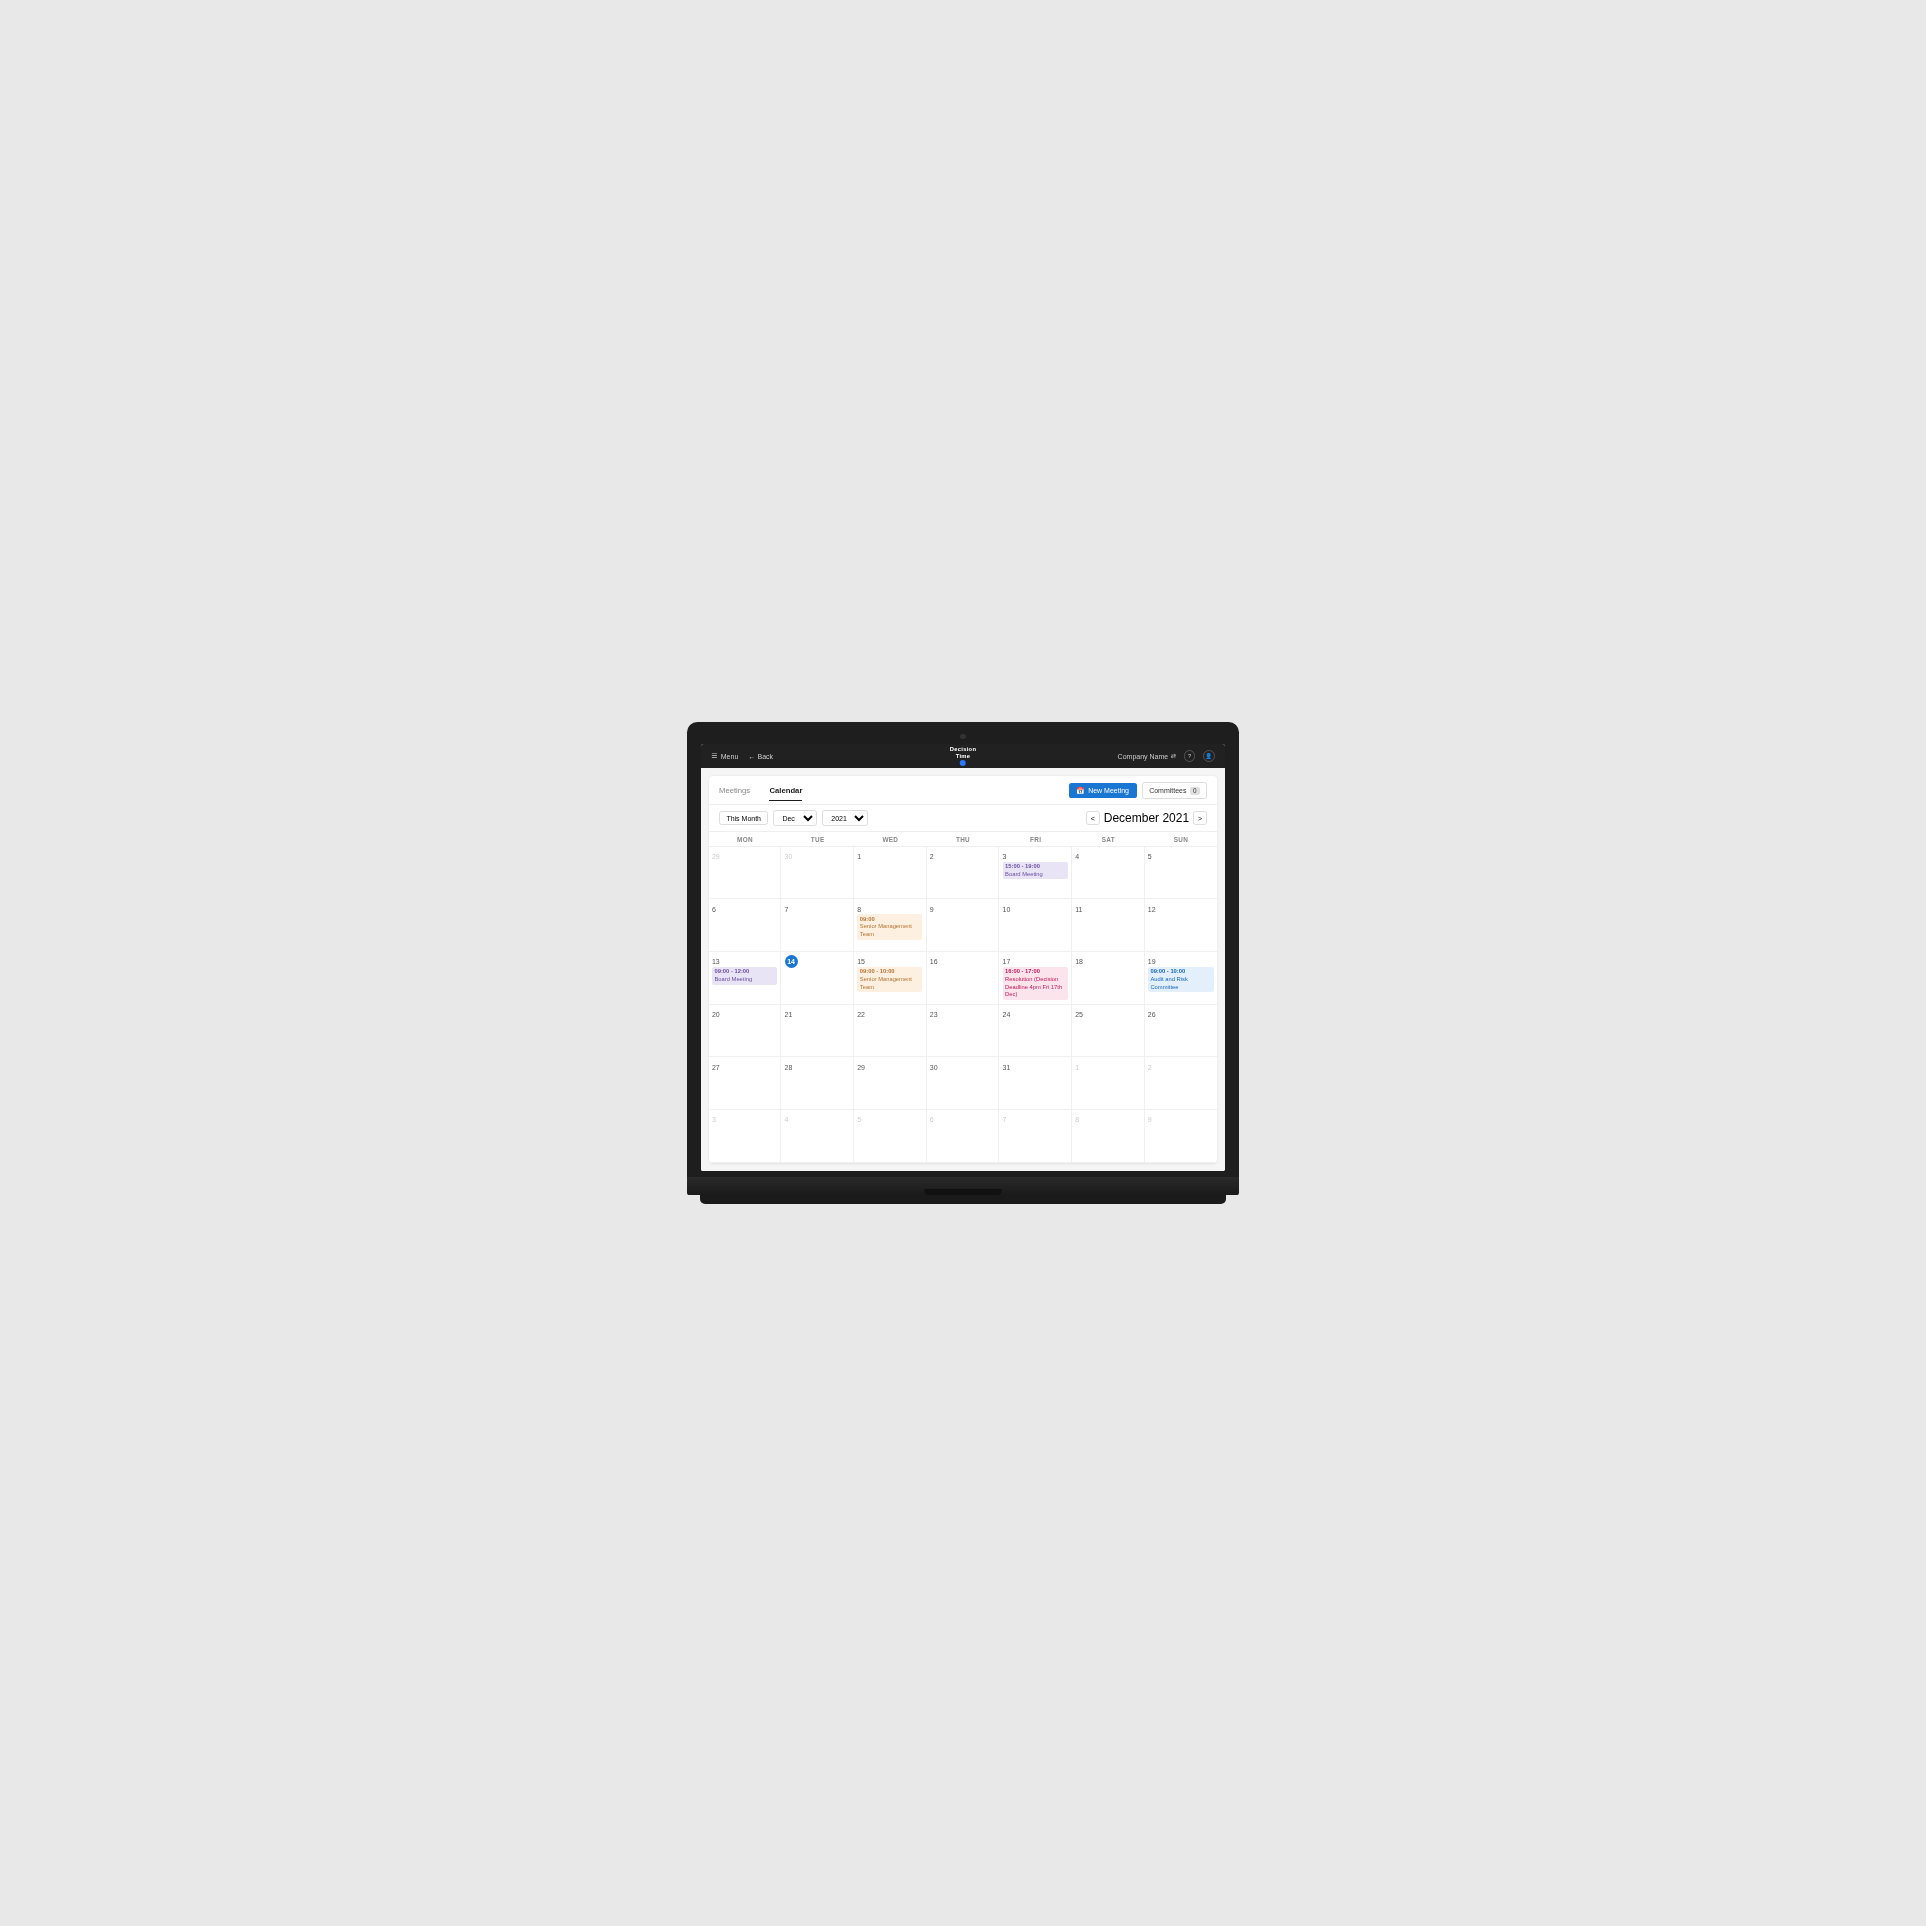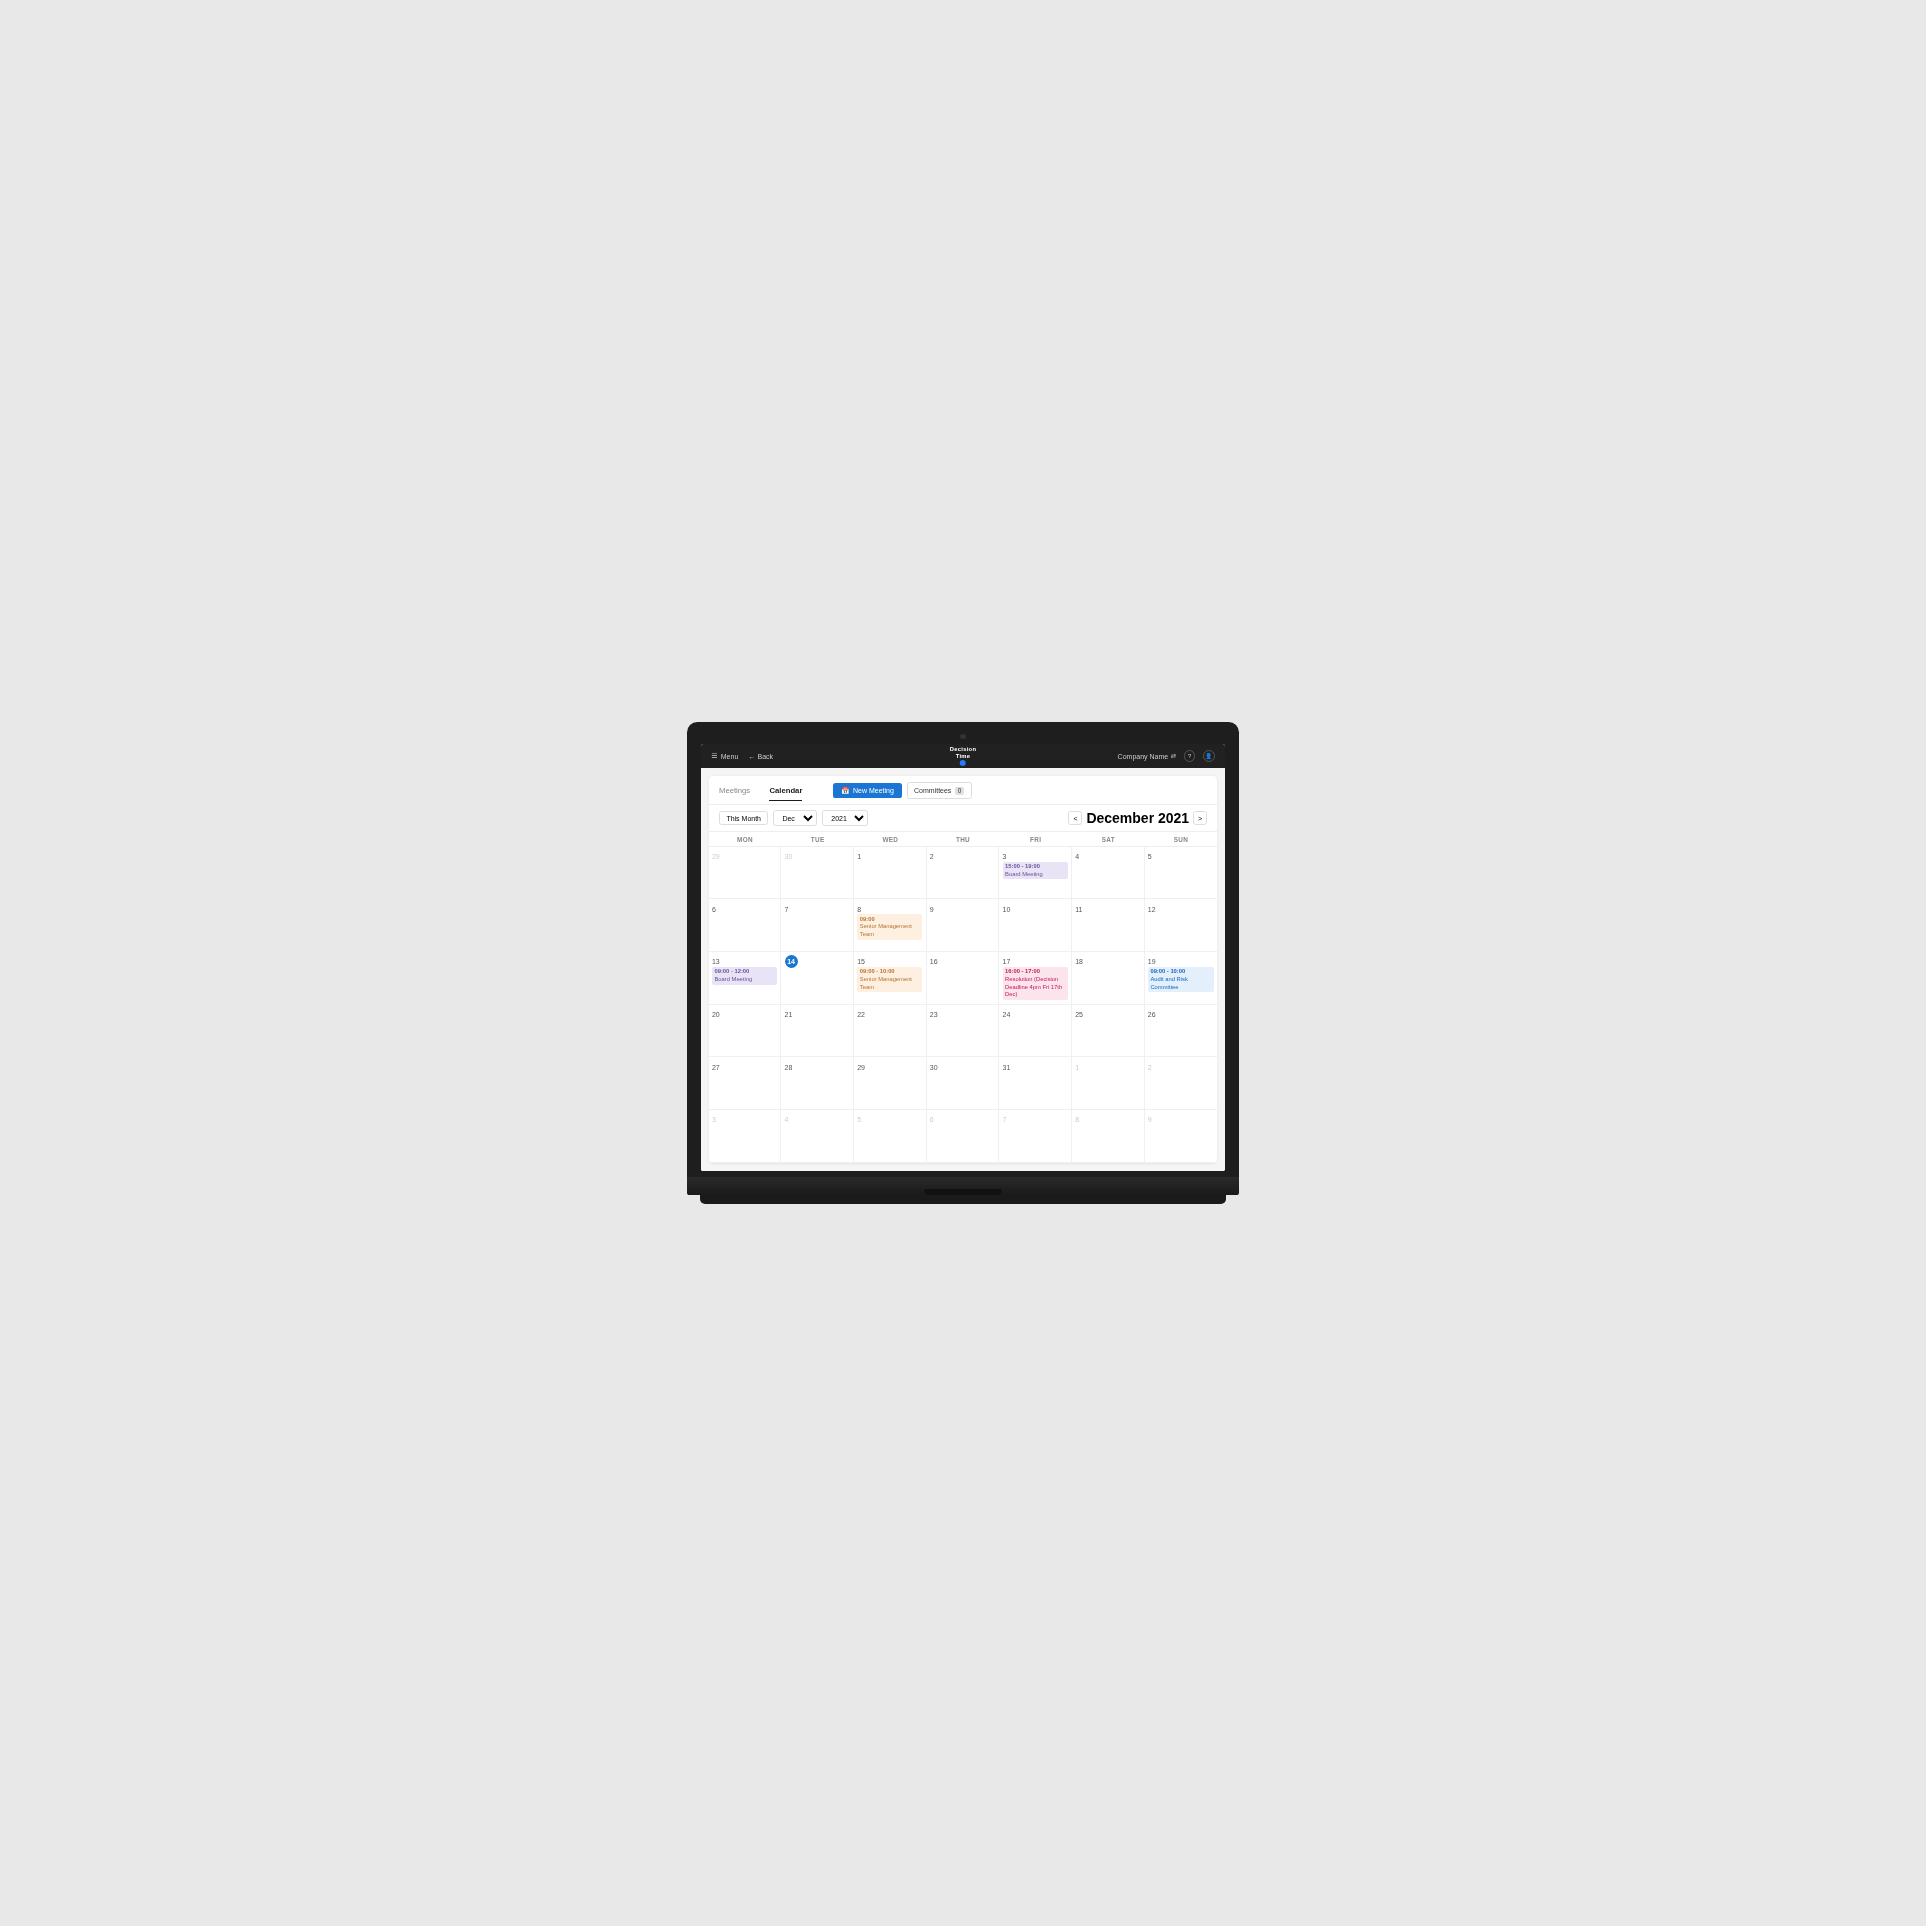--- a/index.html
+++ b/index.html
@@ -167,7 +167,7 @@
     .meetings-header {
       display: flex;
       align-items: center;
-      justify-content: flex-start;
+      justify-content: space-between;
       padding: 6.4px 10.3px 0 10.3px;
       border-bottom: 0.6px solid #eee;
       gap: 31px;

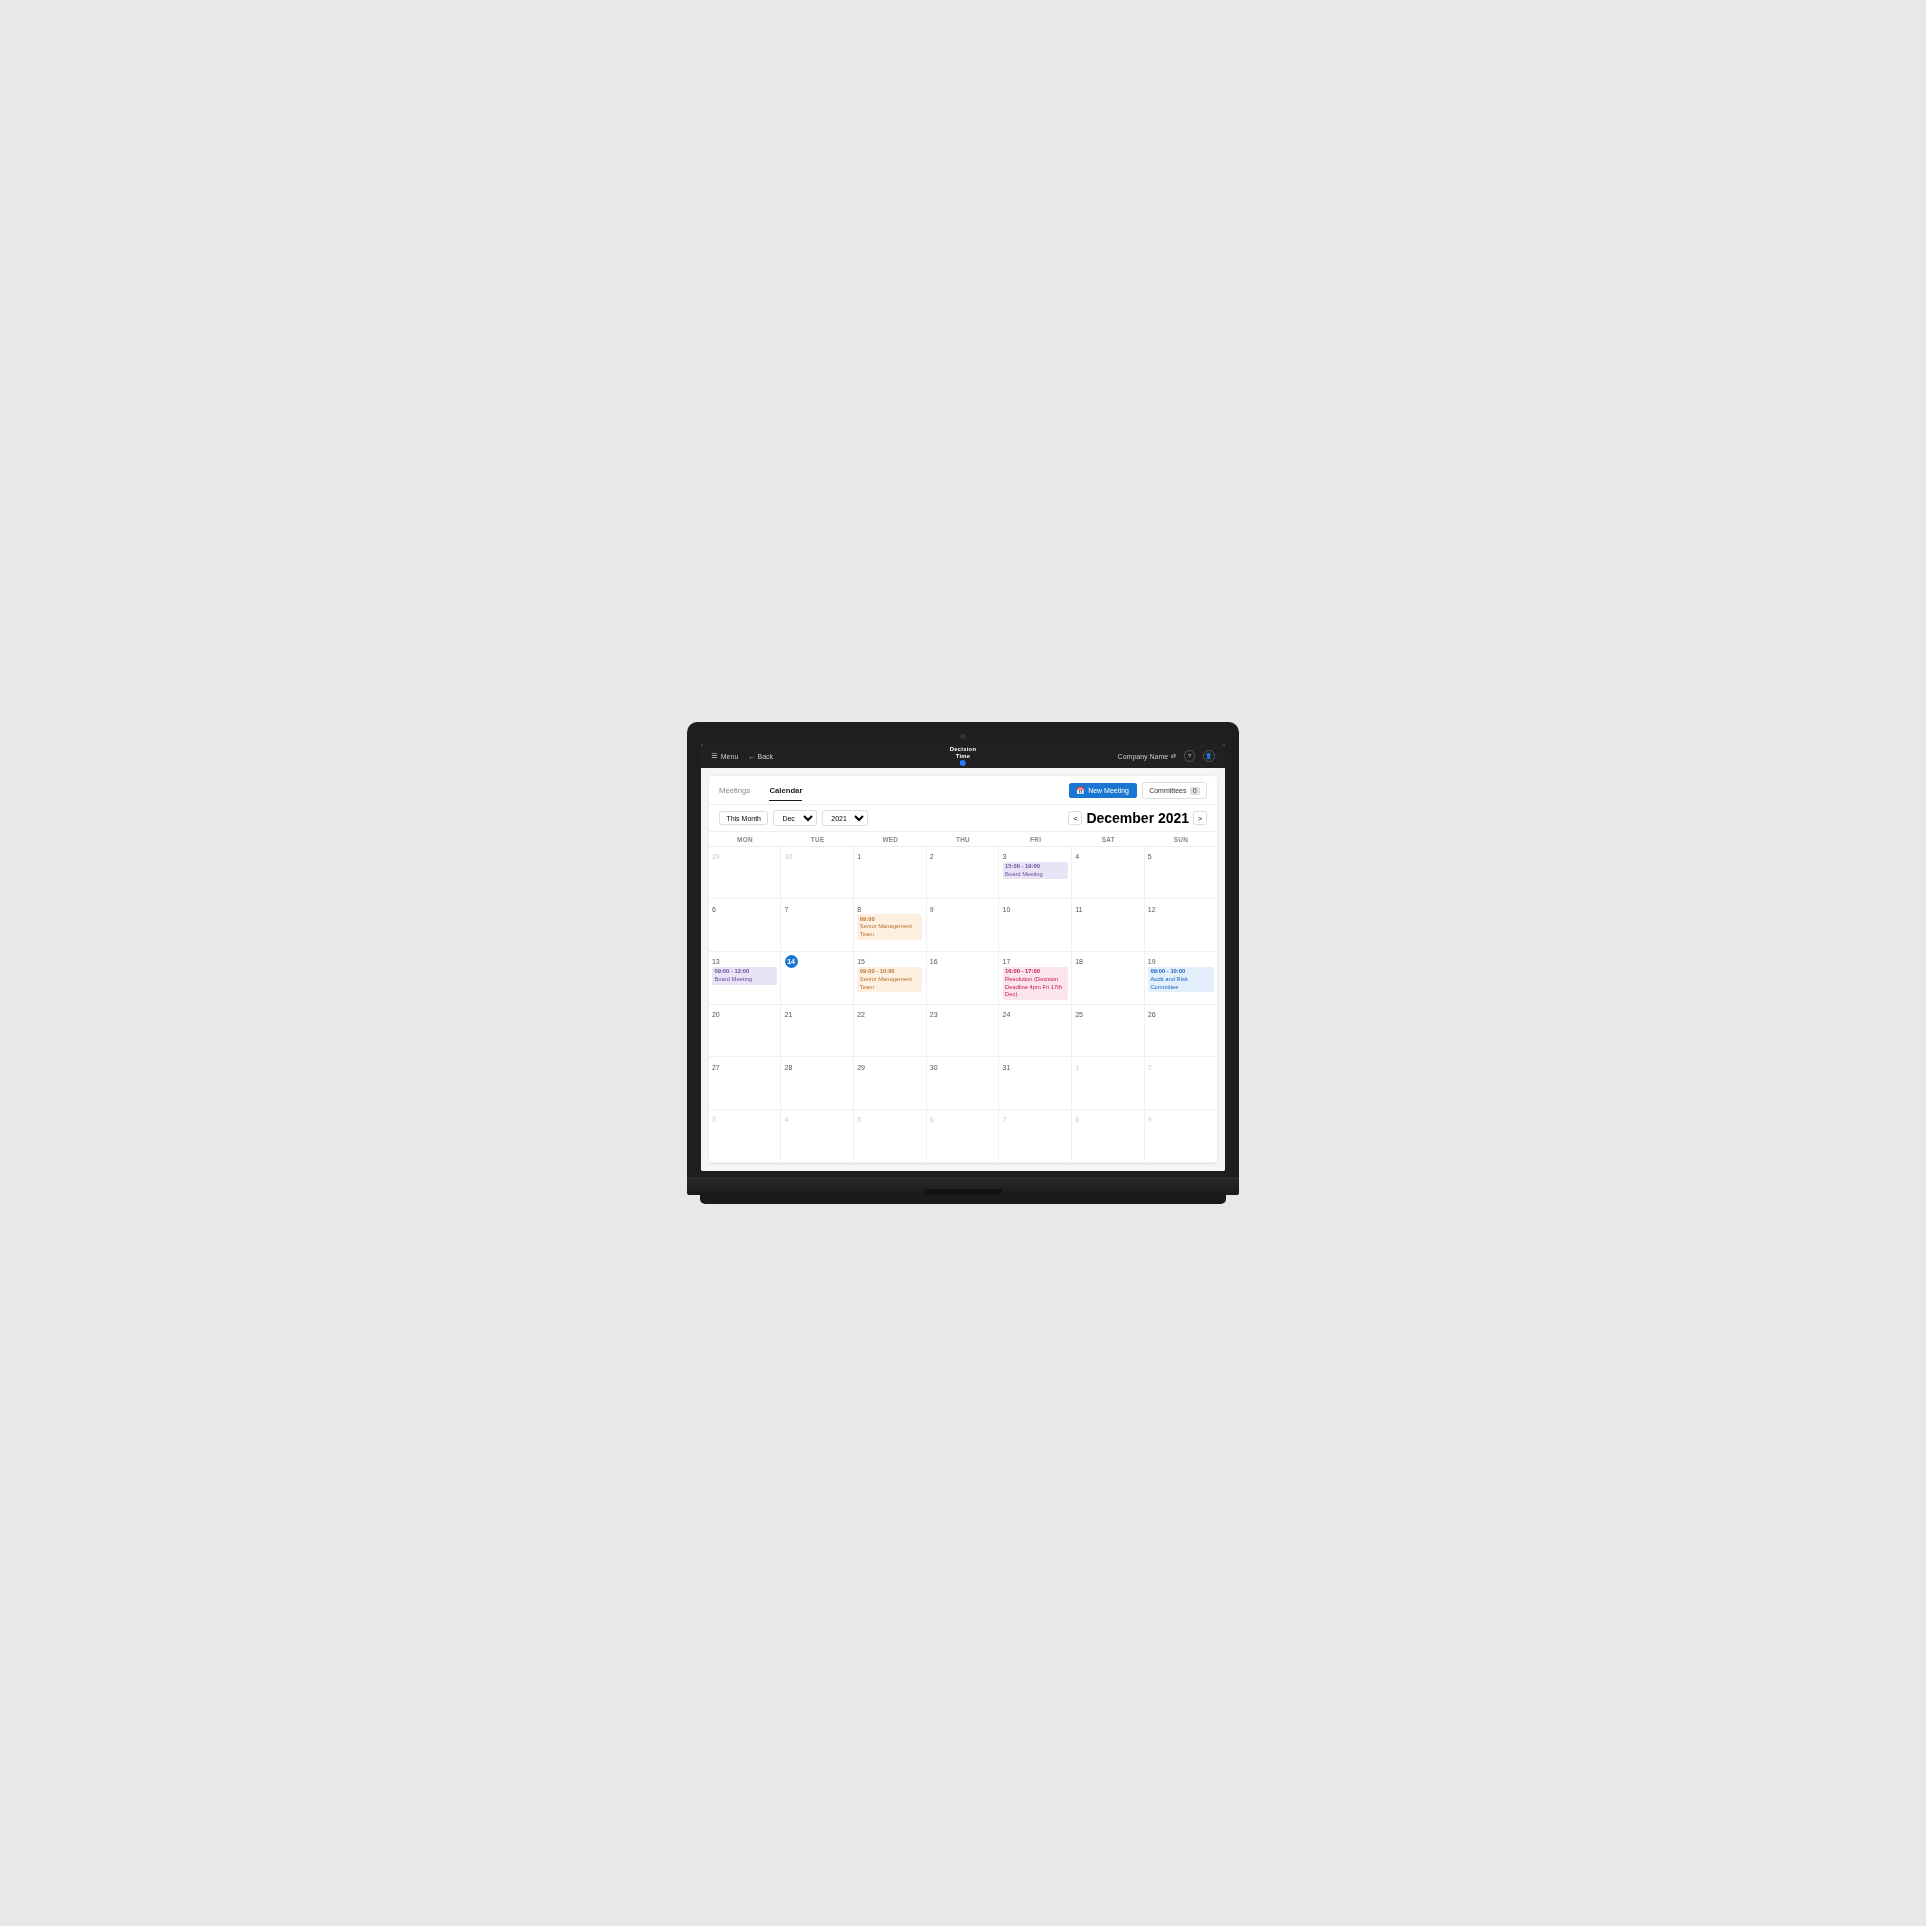--- a/index.html
+++ b/index.html
@@ -275,8 +275,8 @@
     }
 
     .calendar-month-label {
-      font-size: 14px;
-      font-weight: 700;
+      font-size: 12px;
+      font-weight: 400;
       min-width: 71px;
       text-align: center;
     }

